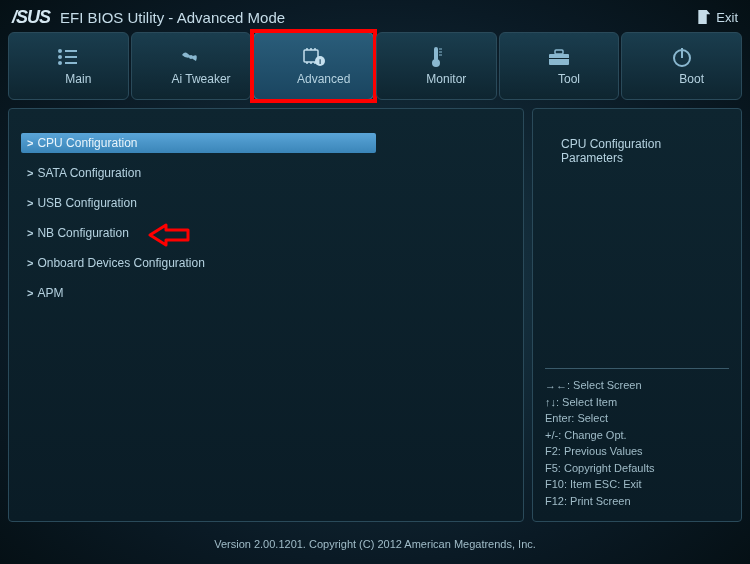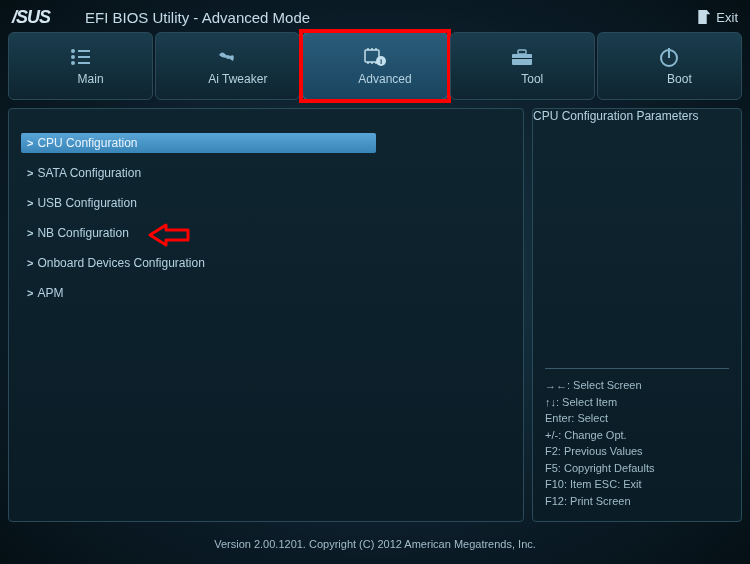--- a/index.html
+++ b/index.html
@@ -17,7 +17,6 @@
     align-items: center;
     padding: 8px 12px 6px 12px;
     height: 32px;
-    gap: 25px;
   }
   .logo {
     font-weight: bold;

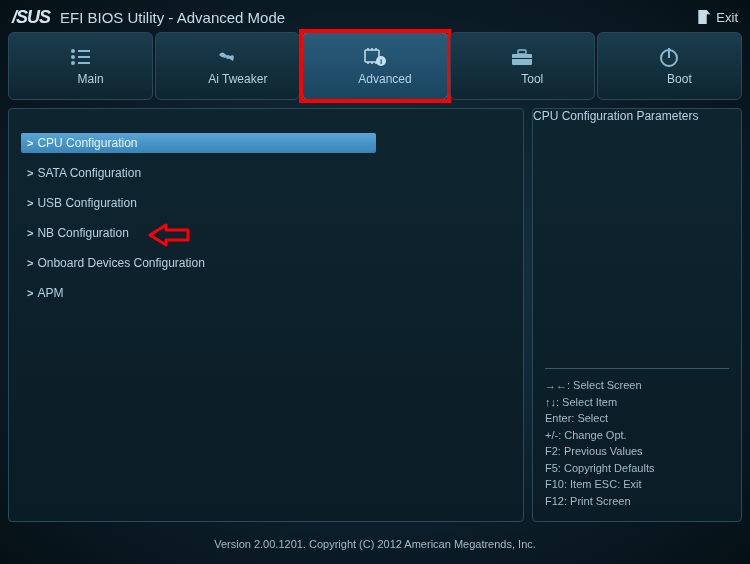--- a/index.html
+++ b/index.html
@@ -222,6 +222,20 @@
         </svg>
     </div>
     <span class="label">Advanced</span>
+  </div>
+  <div class="tab">
+    <div class="icon">
+      <svg width="18" height="22" viewBox="0 0 18 22">
+          <g fill="#8ab8d0">
+            <rect x="7" y="1" width="4" height="14" rx="2"></rect>
+            <circle cx="9" cy="17" r="4"></circle>
+            <line x1="12" y1="3" x2="15" y2="3" stroke="#8ab8d0" stroke-width="1"></line>
+            <line x1="12" y1="6" x2="15" y2="6" stroke="#8ab8d0" stroke-width="1"></line>
+            <line x1="12" y1="9" x2="15" y2="9" stroke="#8ab8d0" stroke-width="1"></line>
+          </g>
+        </svg>
+    </div>
+    <span class="label">Monitor</span>
   </div>
   <div class="tab">
     <div class="icon">

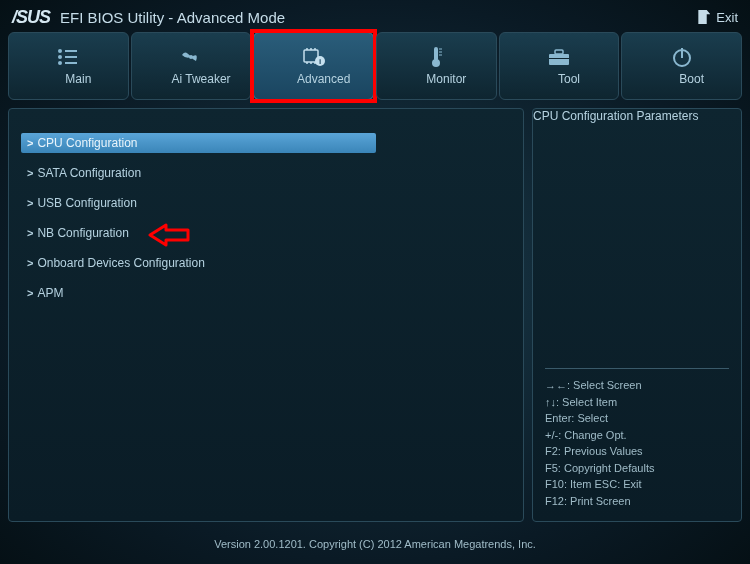--- a/index.html
+++ b/index.html
@@ -133,7 +133,7 @@
     background: linear-gradient(to bottom, #0e2530 0%, #0a1c26 100%);
     border: 1px solid #2a4a5a;
     border-radius: 4px;
-    padding: 0;
+    padding: 28px;
     font-size: 12px;
     color: #b5d2e0;
     position: relative;

